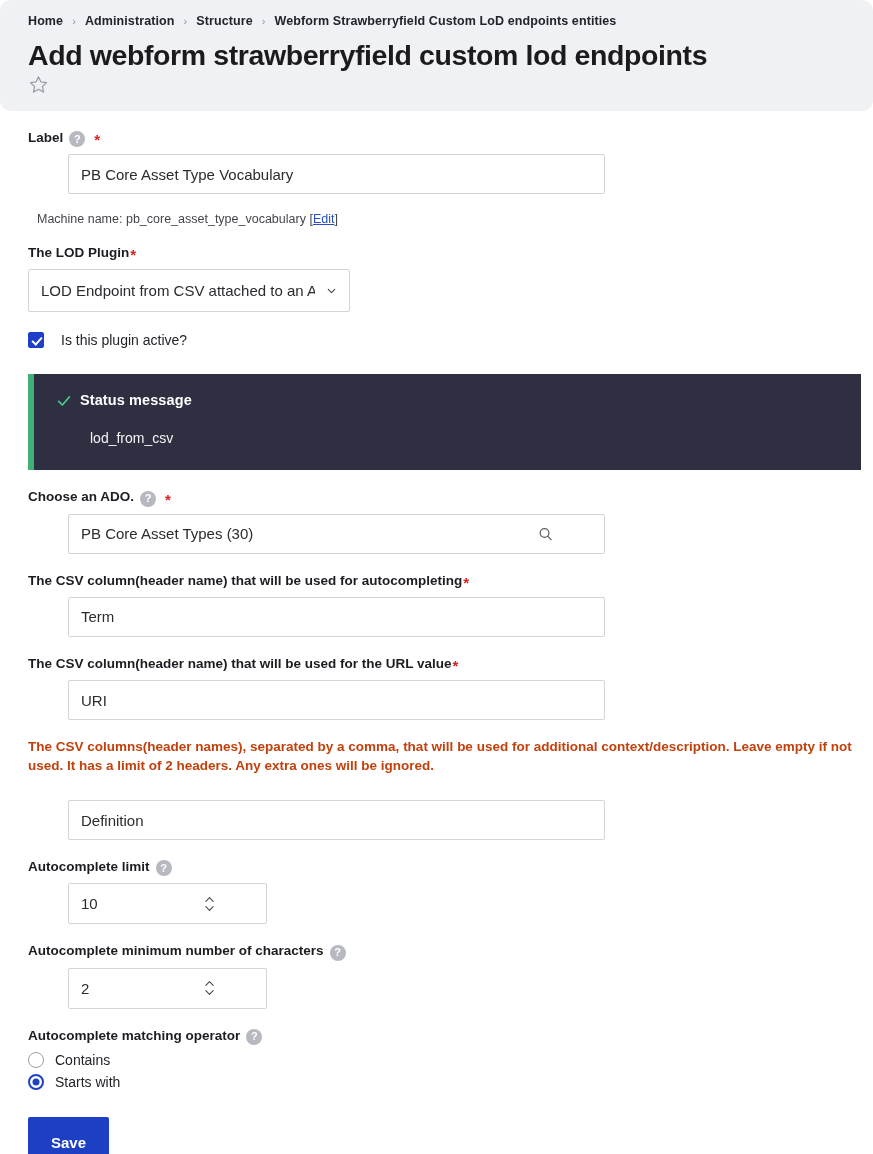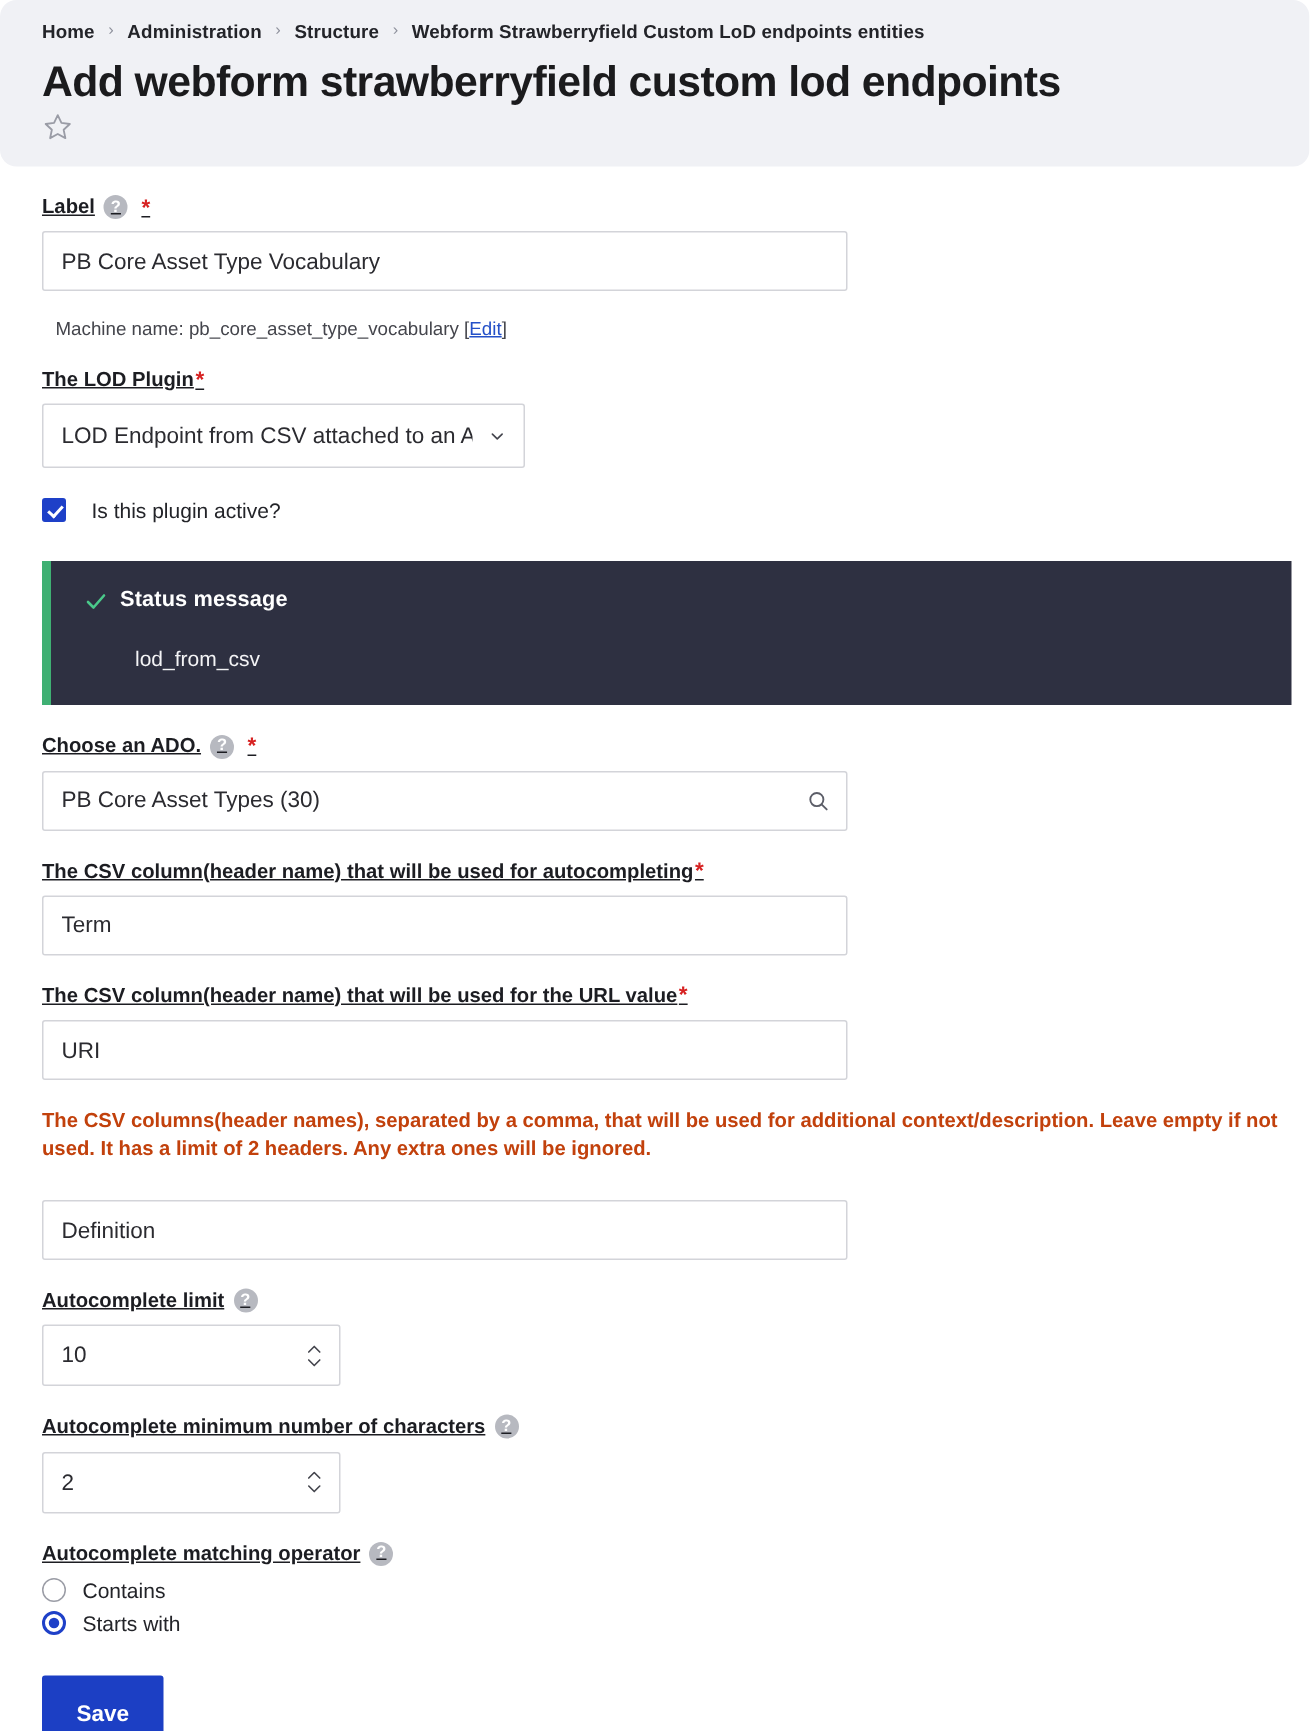--- a/index.html
+++ b/index.html
@@ -66,7 +66,7 @@
   label.field-label,
   .field-label {
     display: flex;
-    align-items: center;
+    align-items: flex-end;
     font-size: 13.5px;
     font-weight: 700;
     color: #1c1d22;
@@ -74,7 +74,6 @@
     margin-bottom: 7px;
     flex-wrap: wrap;
     gap: 0;
-    text-decoration: underline;
   }
   .label-text { display: inline; }
 

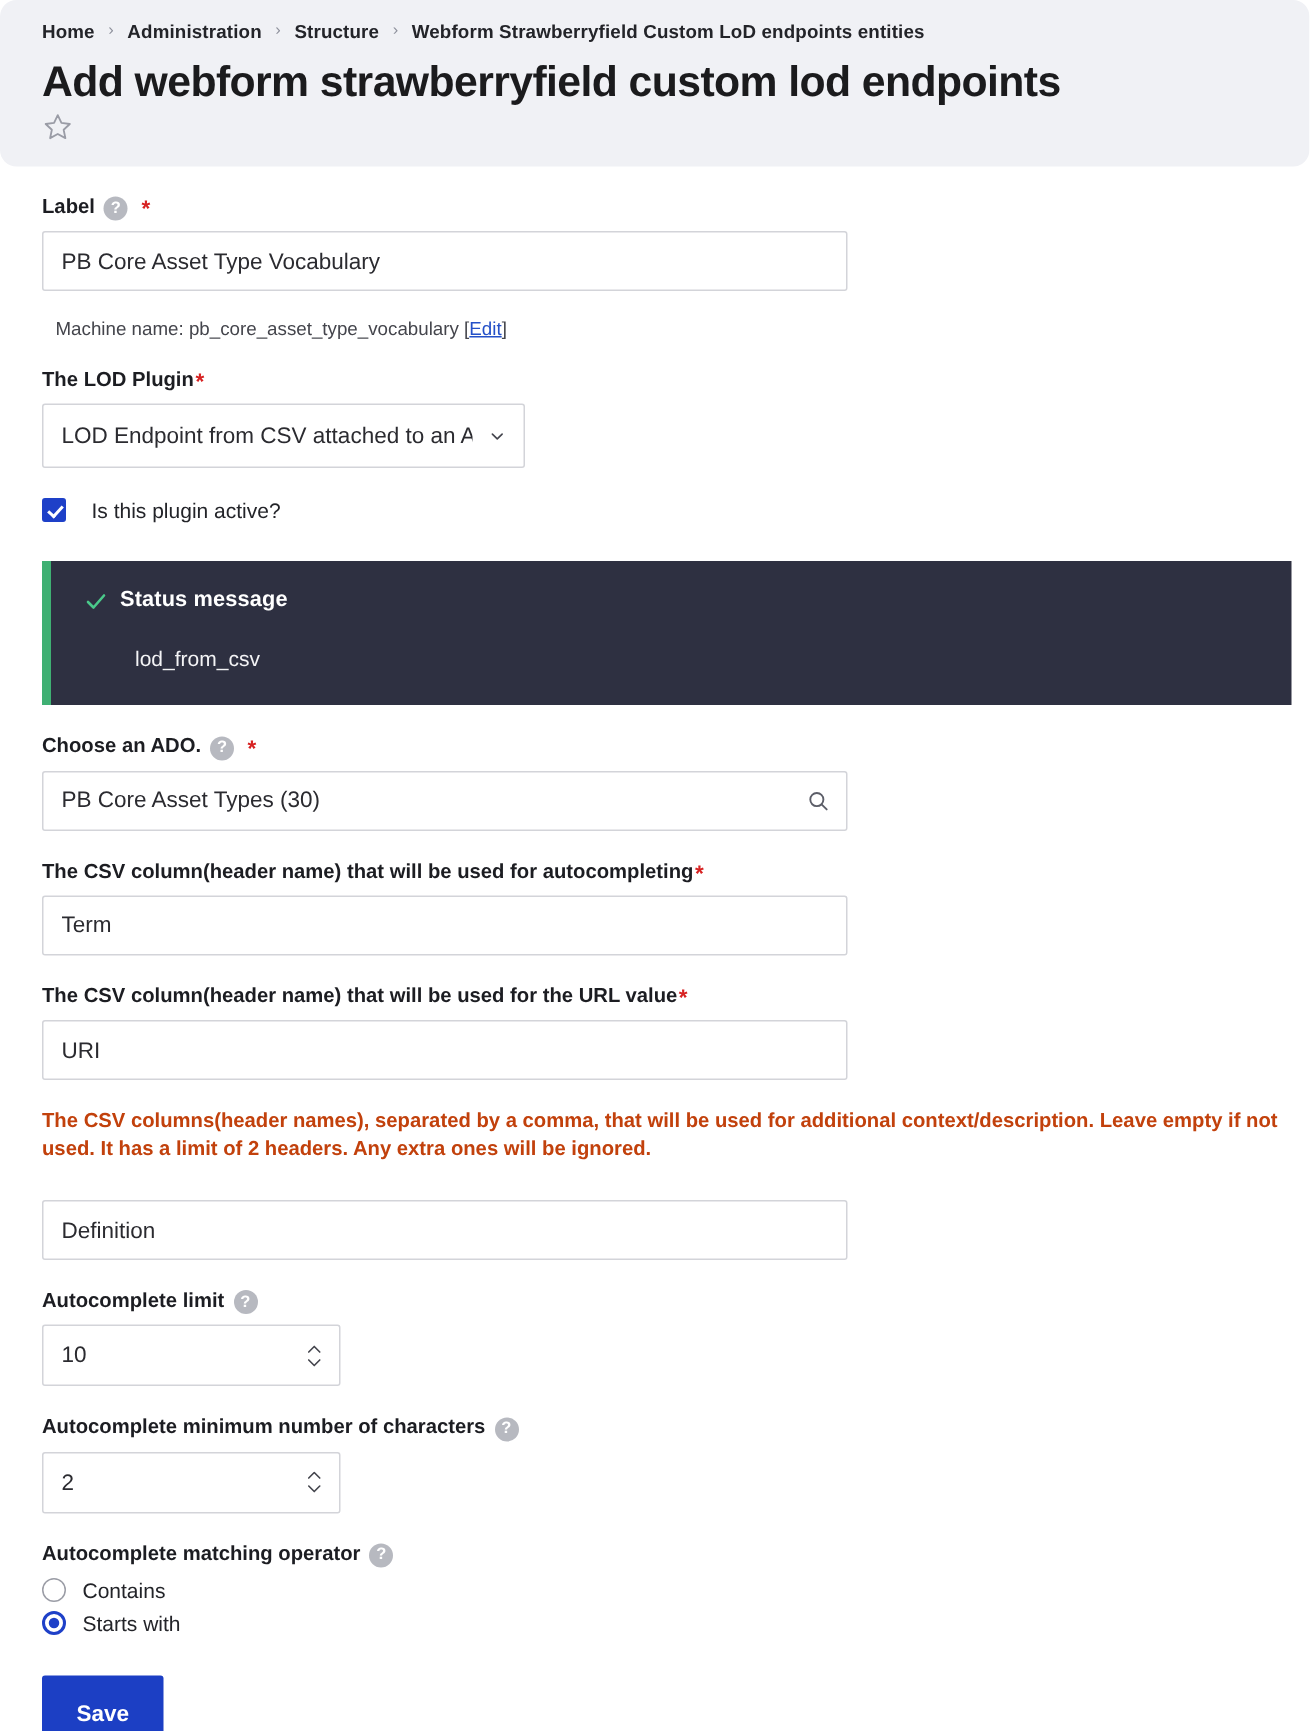--- a/index.html
+++ b/index.html
@@ -115,6 +115,7 @@
     border: 1px solid #d3d4d9;
     border-radius: 2px;
     outline: none;
+    margin-left: 40px;
   }
 
   .select-wrap {

